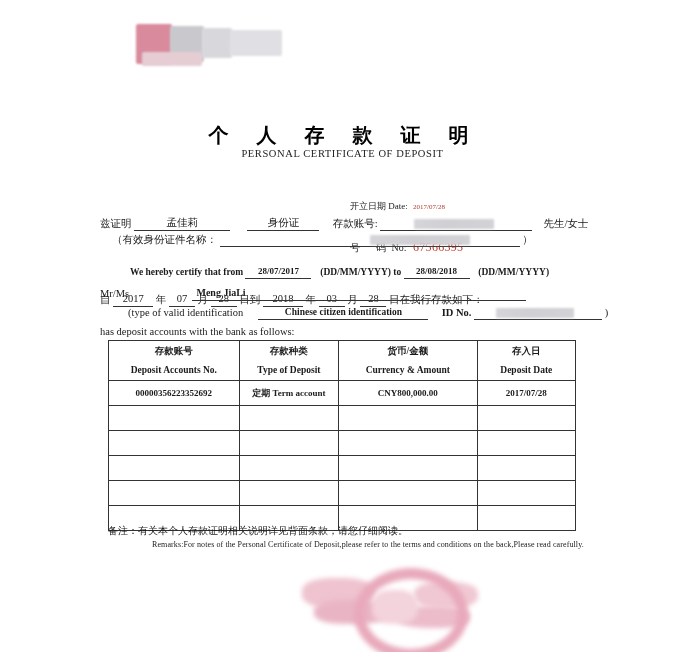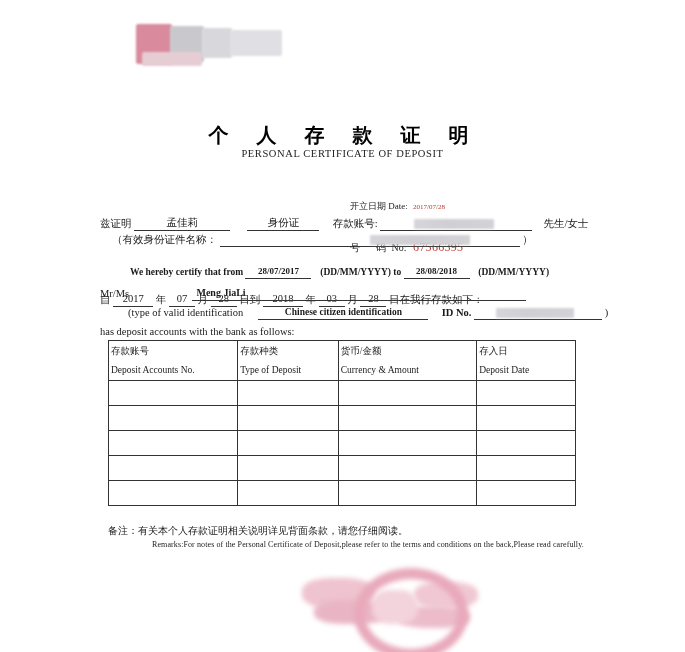--- a/index.html
+++ b/index.html
@@ -135,9 +135,9 @@
   .tbl td, .tbl th {
     border: 1px solid #333;
     height: 24px;
-    text-align: left;
+    text-align: center;
     vertical-align: middle;
-    font-weight: normal;
+    font-weight: bold;
     padding: 0 2px;
   }
   .tbl thead td {

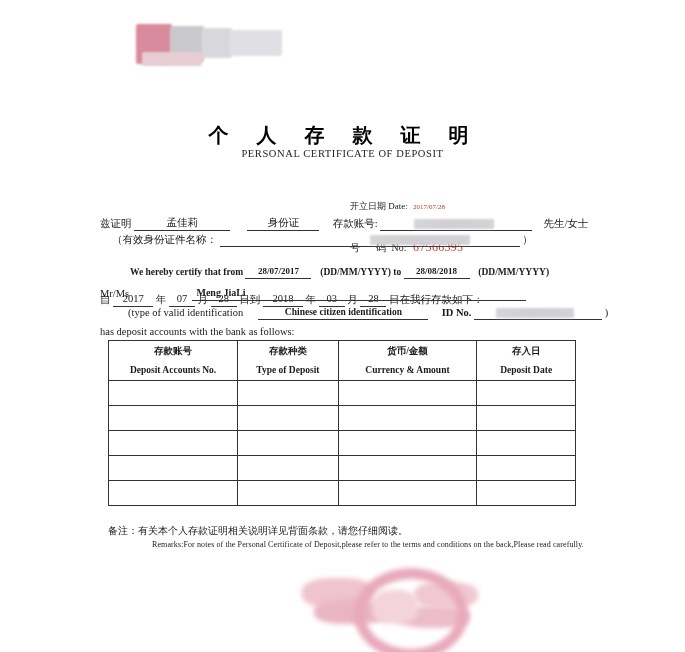--- a/index.html
+++ b/index.html
@@ -307,6 +307,12 @@
   </thead>
   <tbody>
     <tr>
+      <td class="cell-val">00000356223352692</td>
+      <td class="cell-val">定期 Term account</td>
+      <td class="cell-val">CNY800,000.00</td>
+      <td class="cell-val">2017/07/28</td>
+    </tr>
+    <tr>
       <td class="cell-val"></td>
       <td class="cell-val"></td>
       <td class="cell-val"></td>

